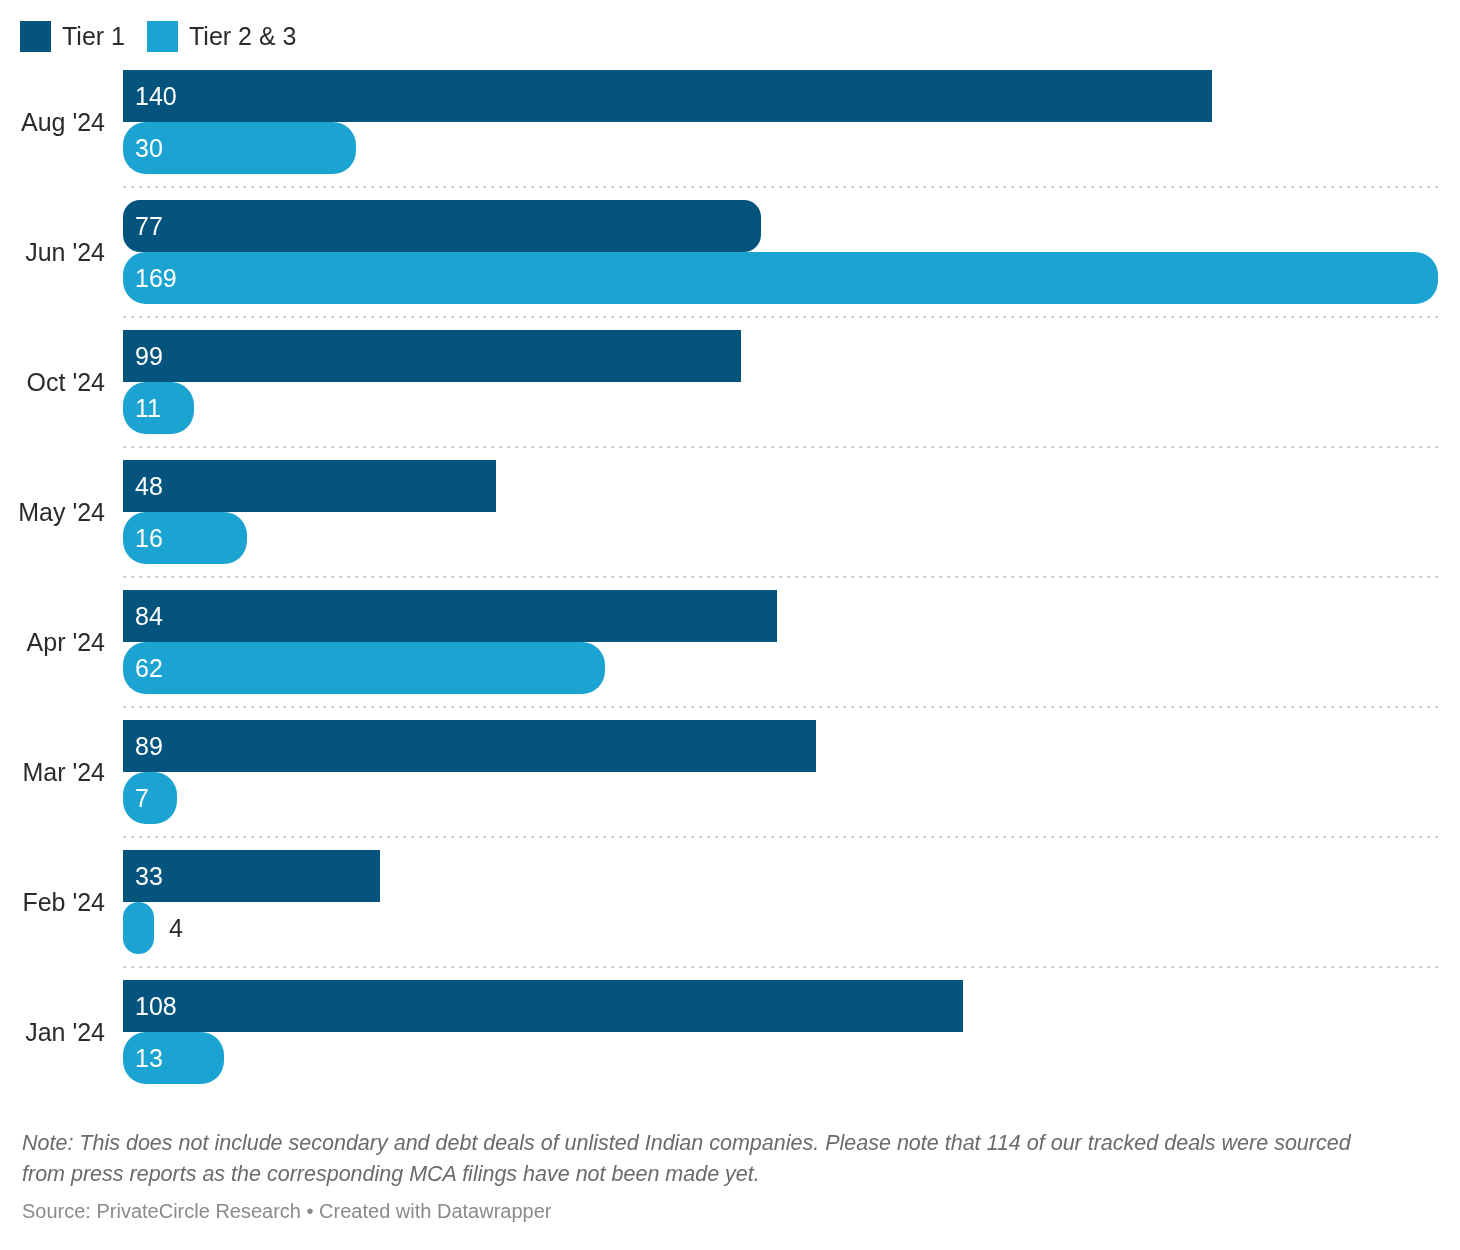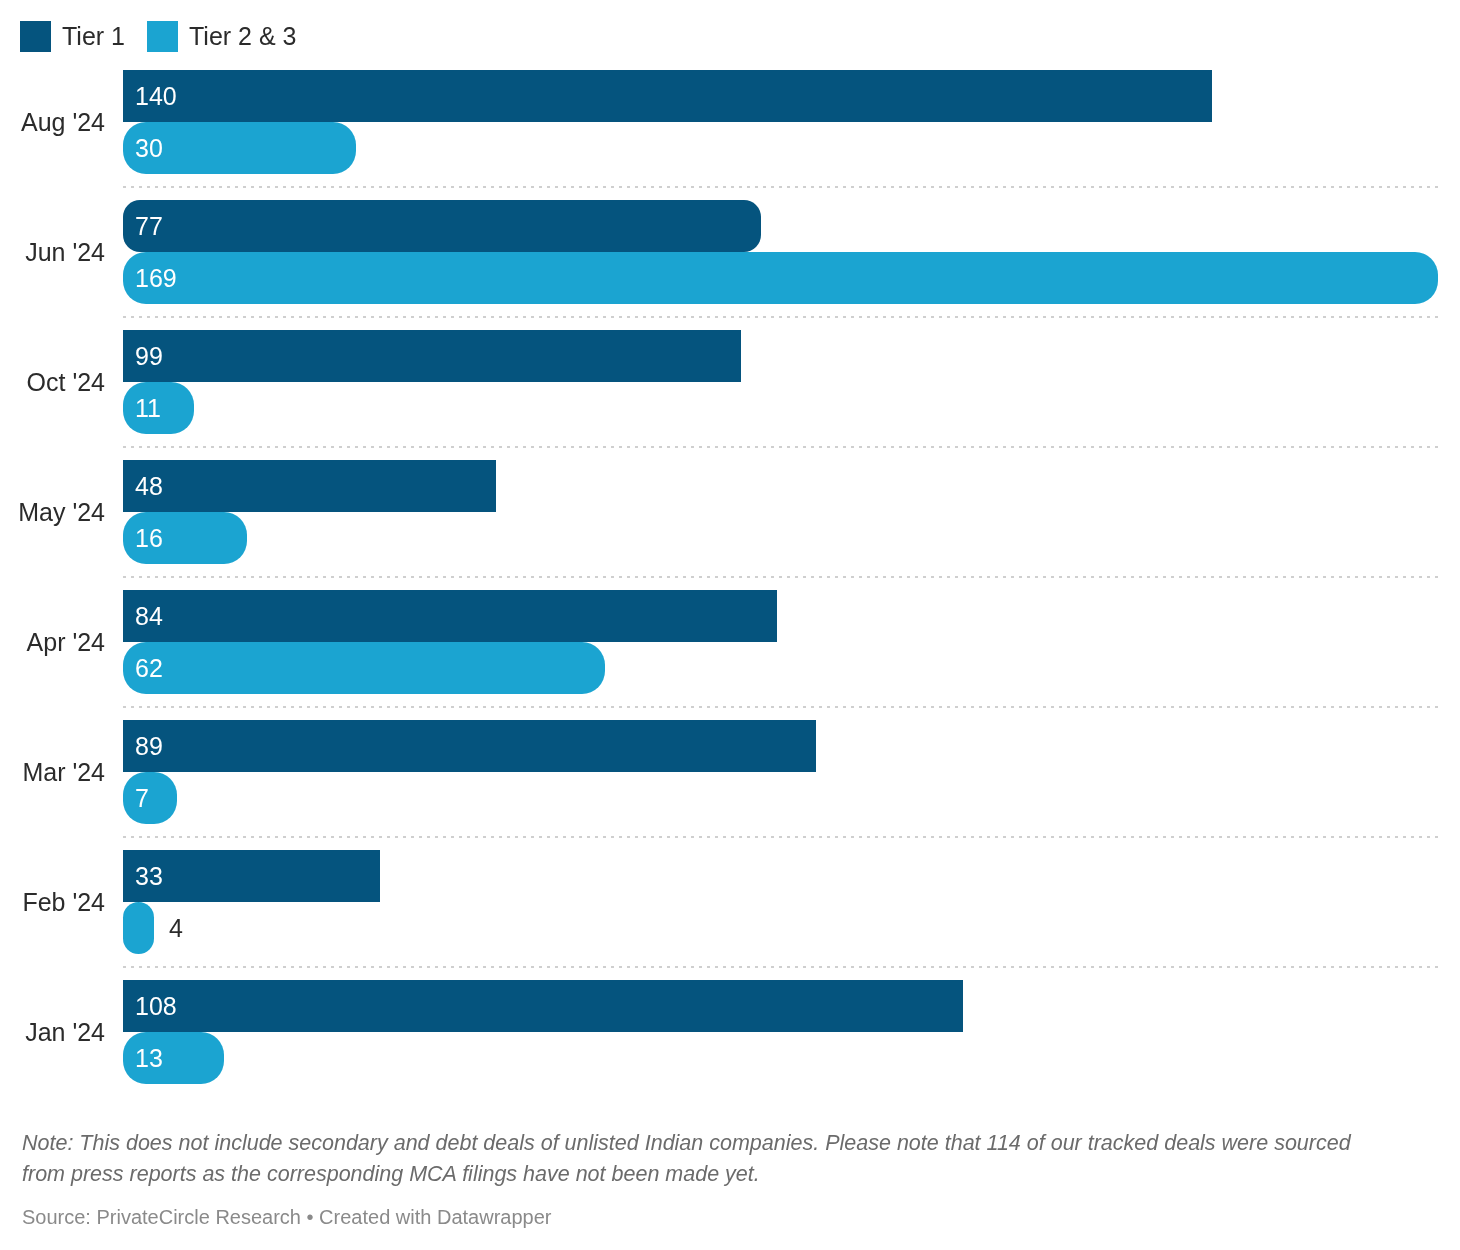--- a/index.html
+++ b/index.html
@@ -145,7 +145,7 @@
     max-width: 1375px;
   }
   .source {
-    margin-top: 14px;
+    margin-top: 8px;
     font-size: 20px;
     color: #8a8a8a;
     line-height: 27px;

